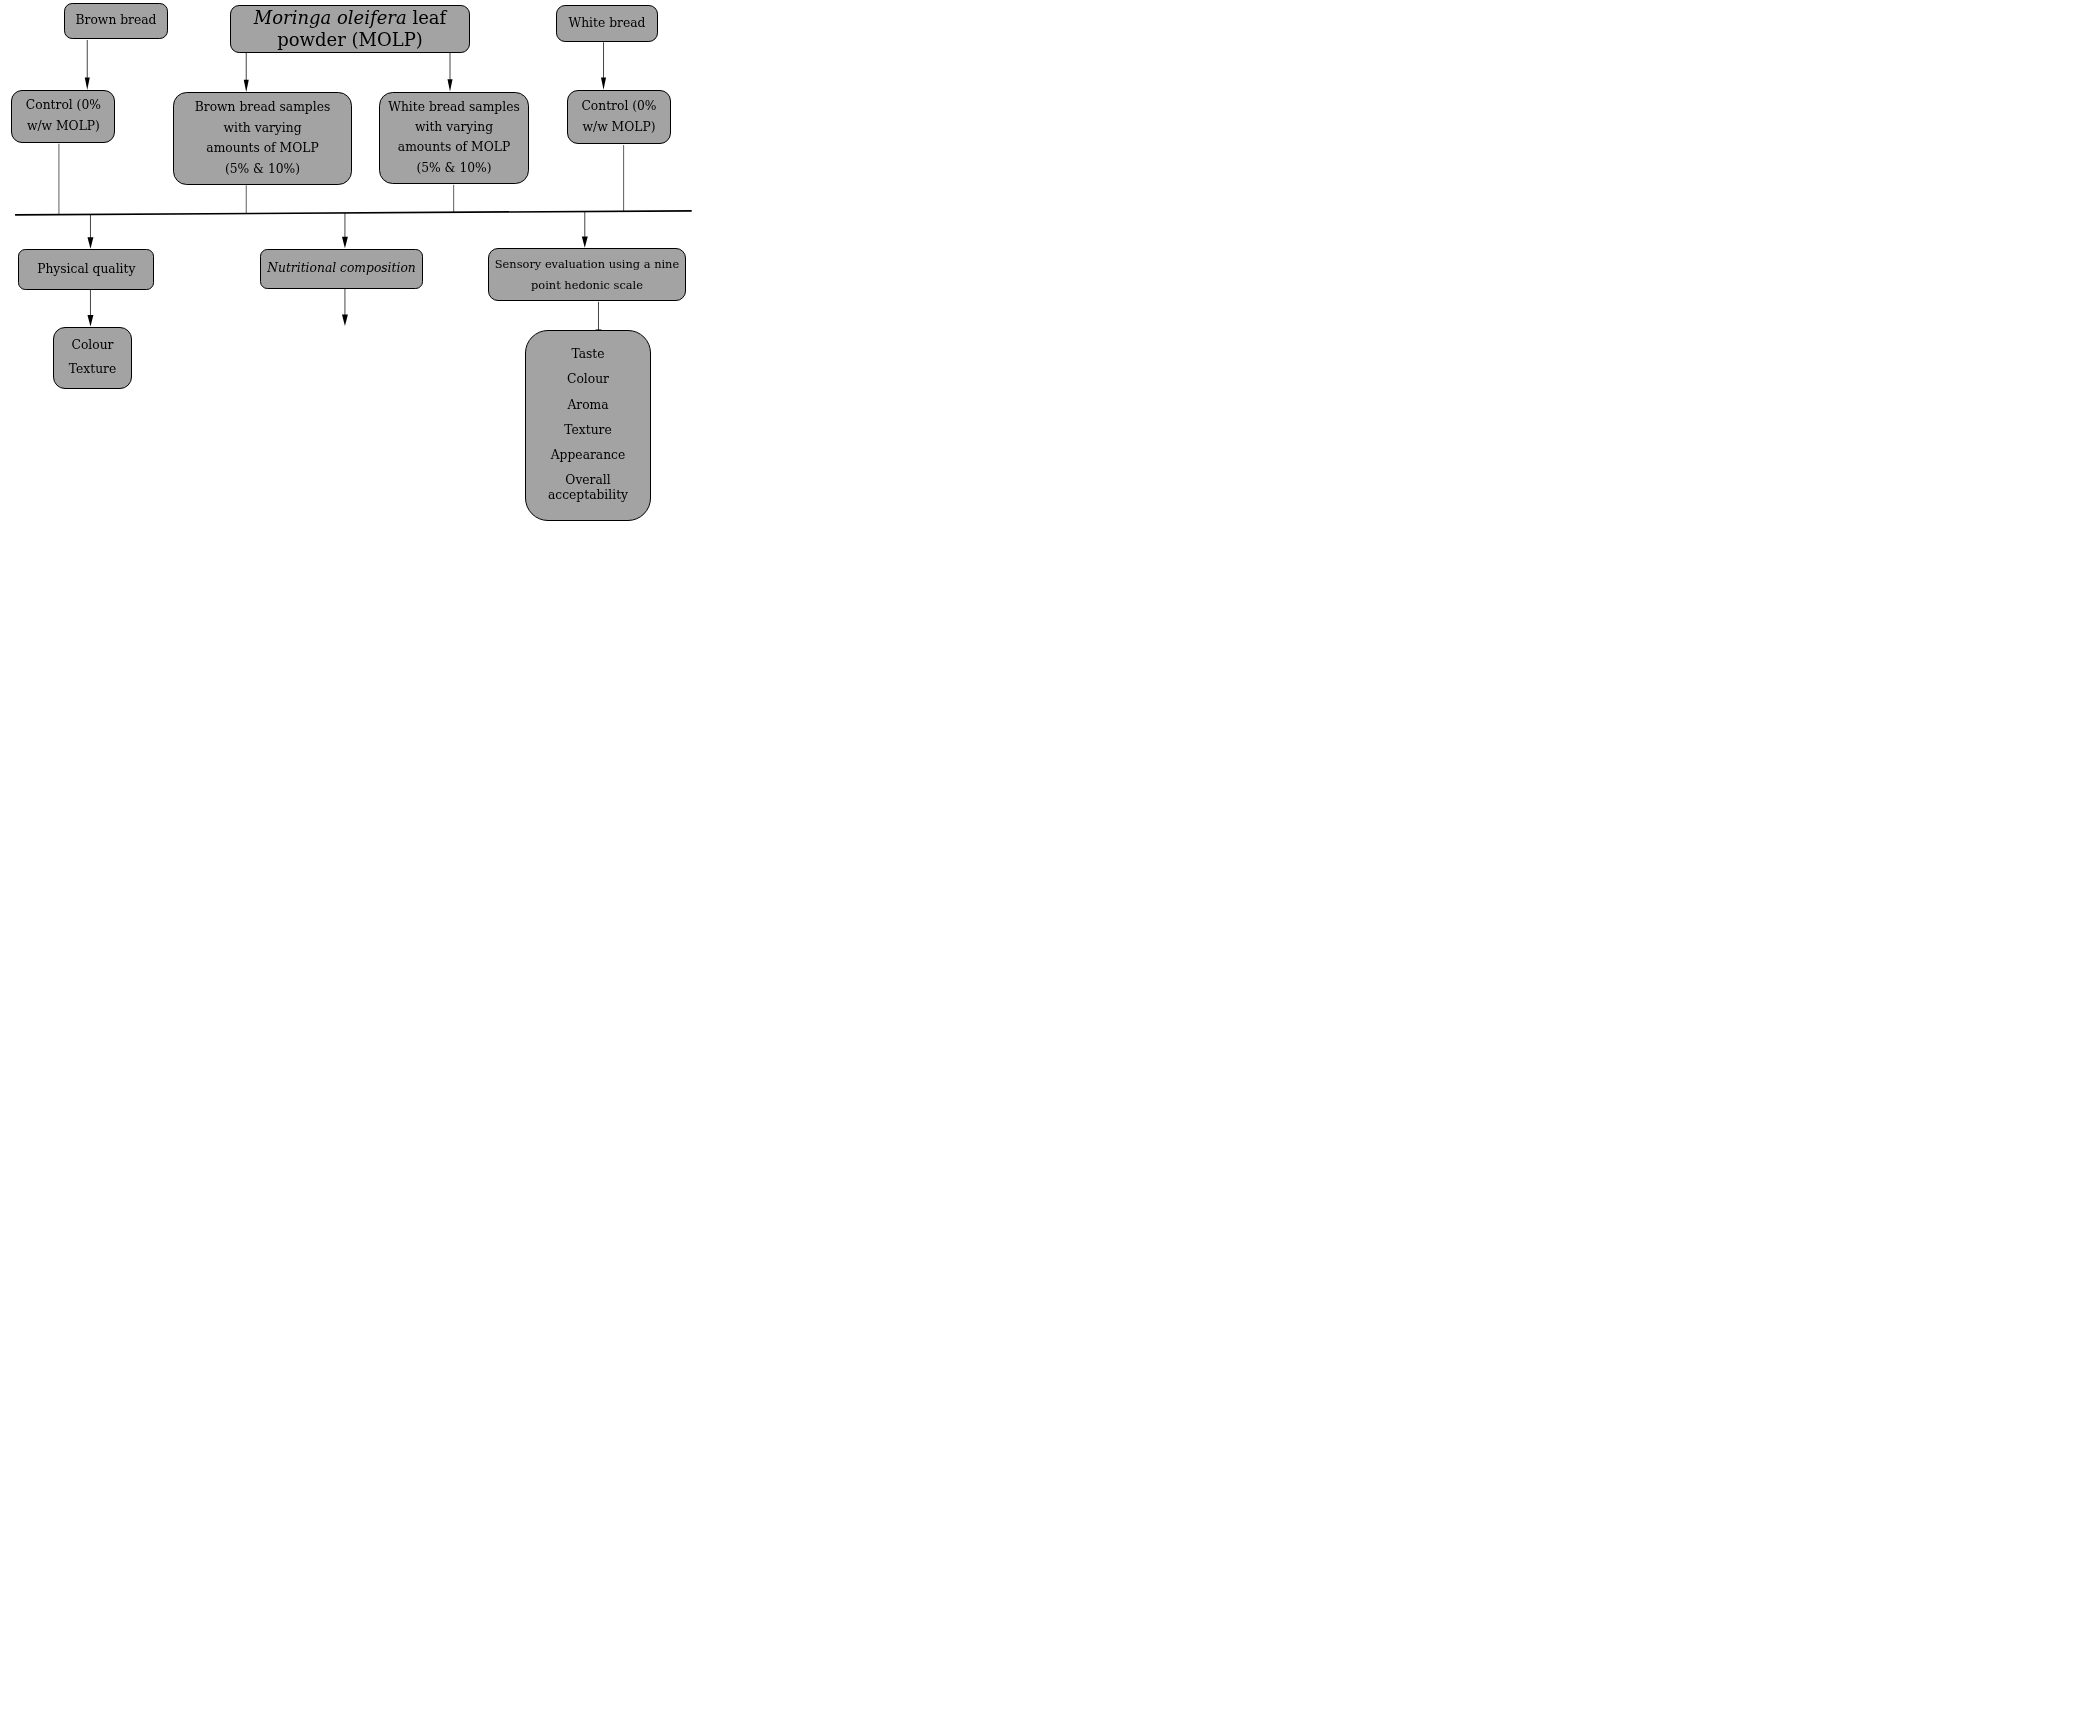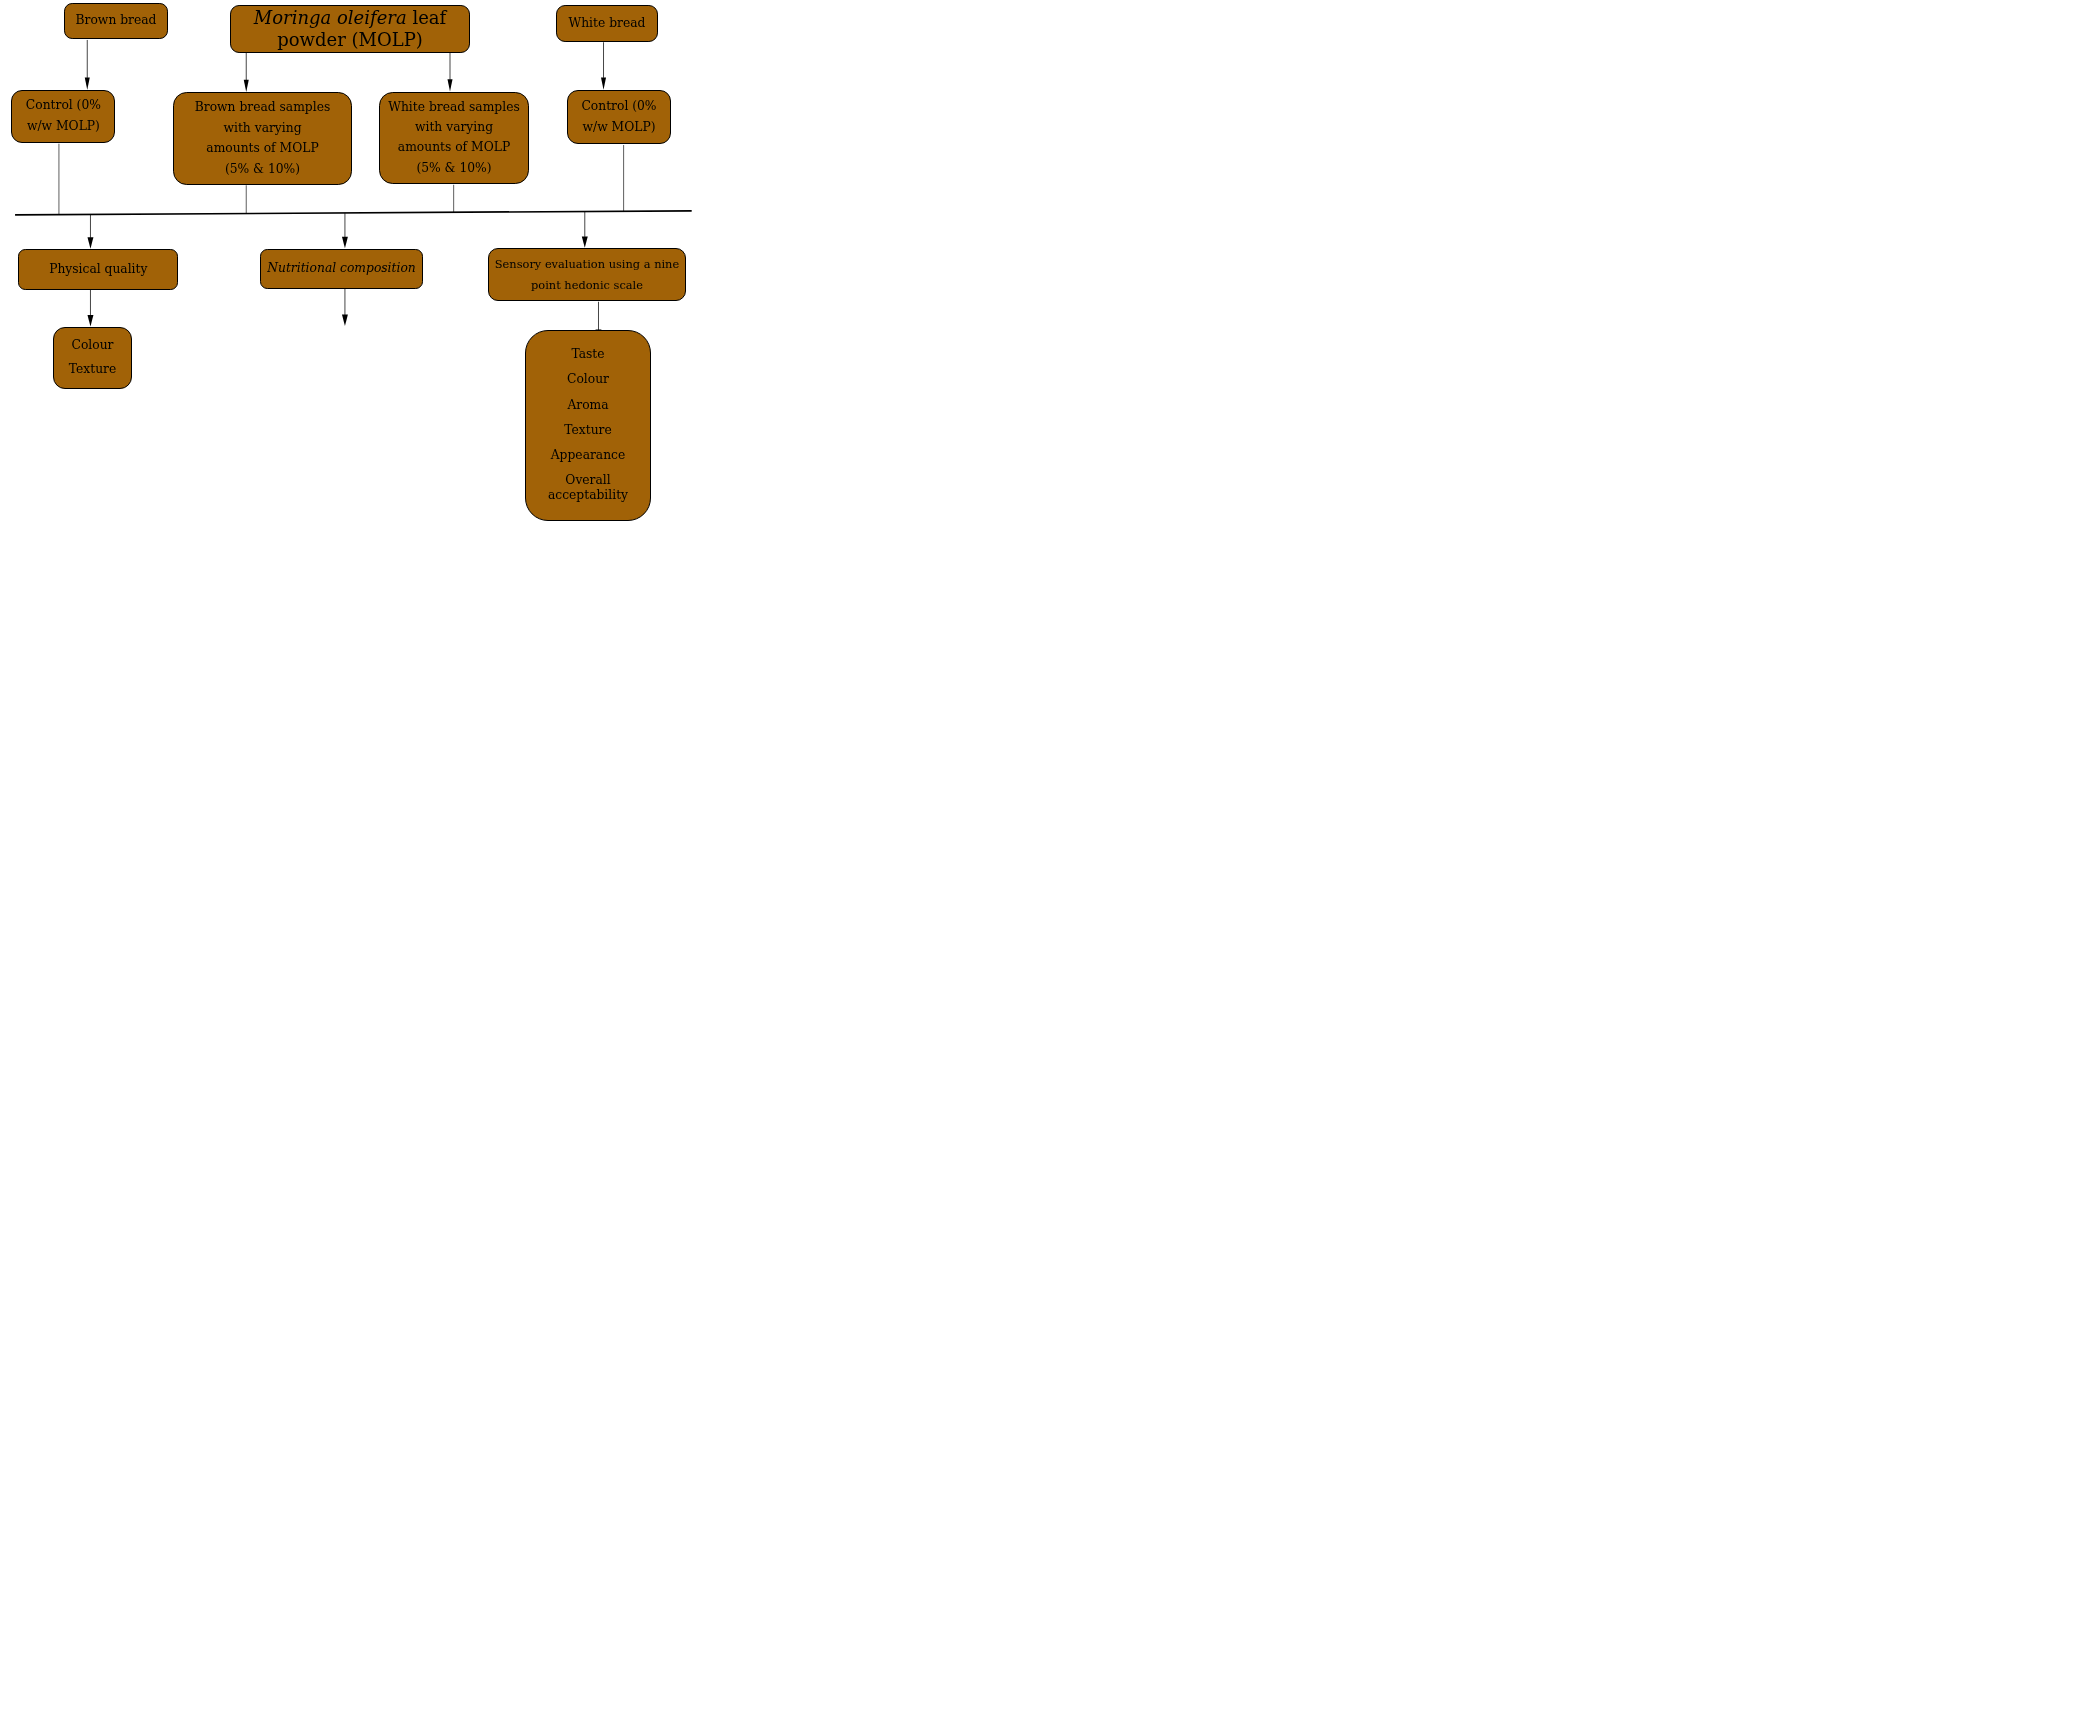--- a/index.html
+++ b/index.html
@@ -15,7 +15,7 @@
   .box{
     position:absolute;
     box-sizing:border-box;
-    background:#a16207;
+    background:#a3a3a3;
     border:1.8px solid #000;
     display:flex;
     flex-direction:column;

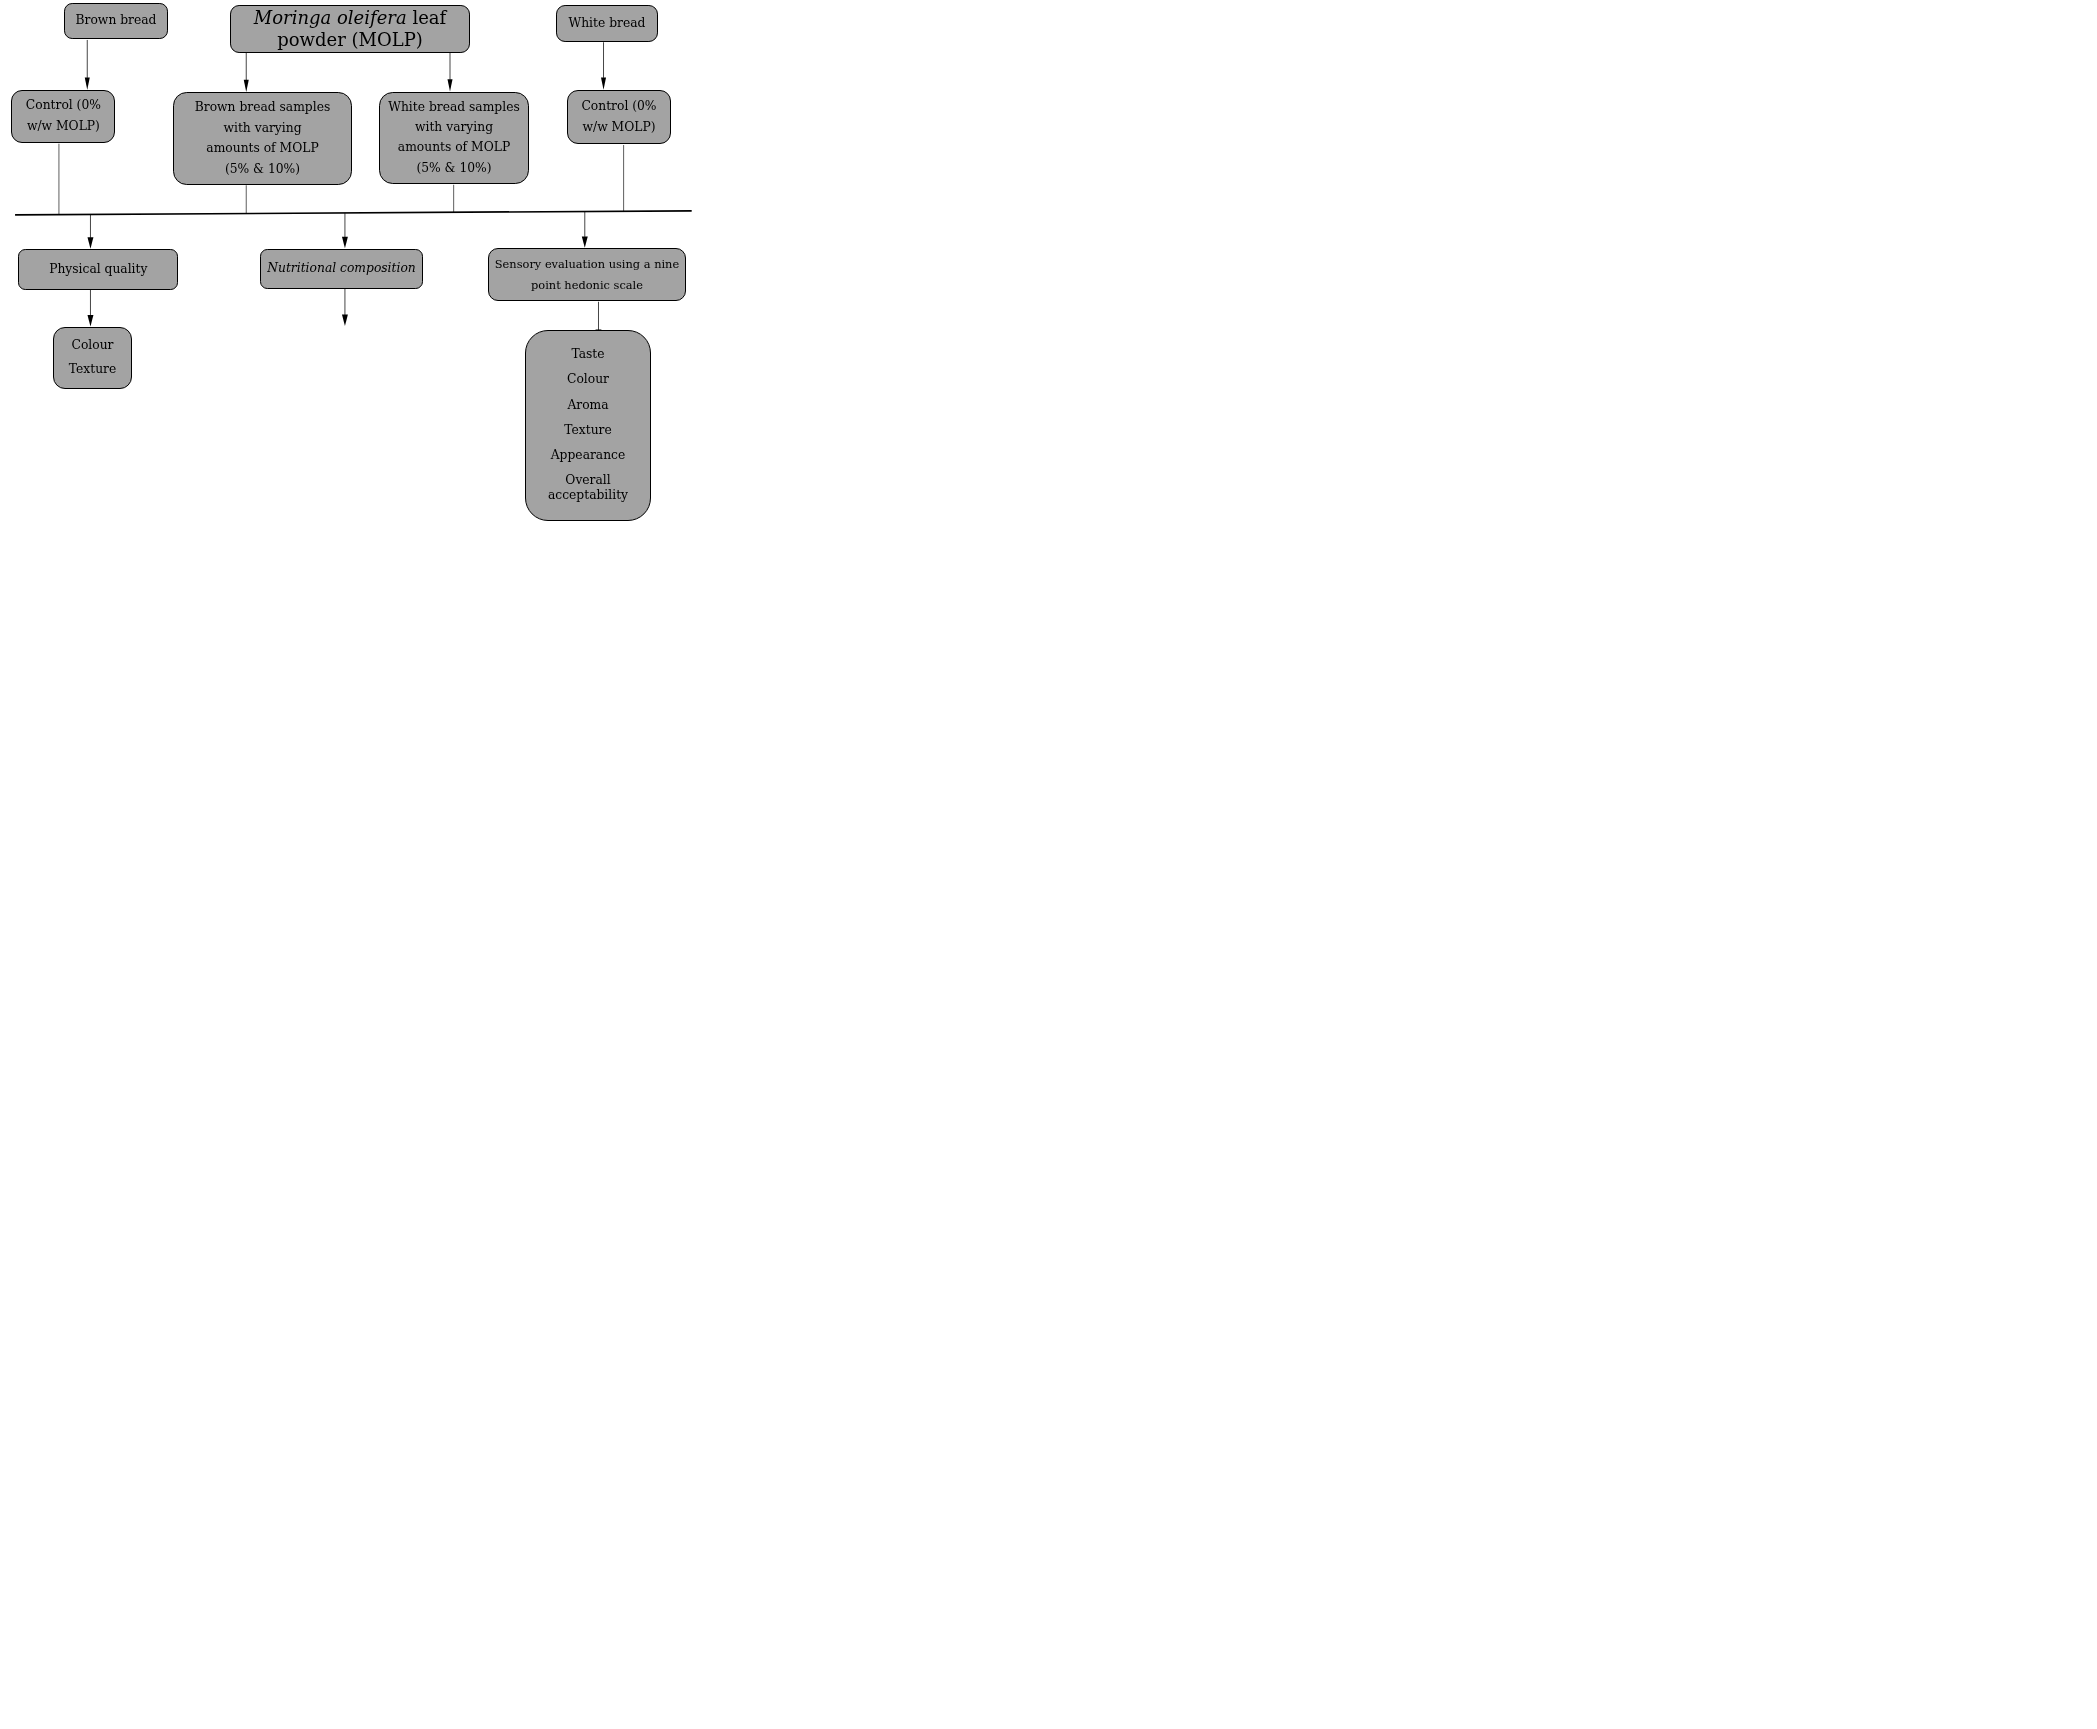--- a/index.html
+++ b/index.html
@@ -37,7 +37,7 @@
   #brown-samples      {left:173px; top:92px; width:179px; height:93px; border-radius:13.7px;}
   #white-samples      {left:379px; top:92px; width:150px; height:92px; border-radius:13.7px;}
   #control-right      {left:567px;top:90px; width:104px; height:54px; border-radius:11px;}
-  #physical-quality   {left:18.3px;  top:249px; width:160px; height:41px;  border-radius:7.3px; border-width:1.6px;}
+  #physical-quality   {left:18.3px;  top:249px; width:136px; height:41px;  border-radius:7.3px; border-width:1.6px;}
   #nutritional-composition{left:260px;top:249px;width:163px;height:40px; border-radius:7.3px; border-width:1.6px;font-style:italic;}
   #sensory-evaluation {left:488px;top:248px; width:198px; height:53px; border-radius:10px; border-width:1.6px; font-size:11.4px;}
   #colour-texture     {left:53px; top:327px; width:79px; height:62px; border-radius:12px; border-width:1.6px;}

